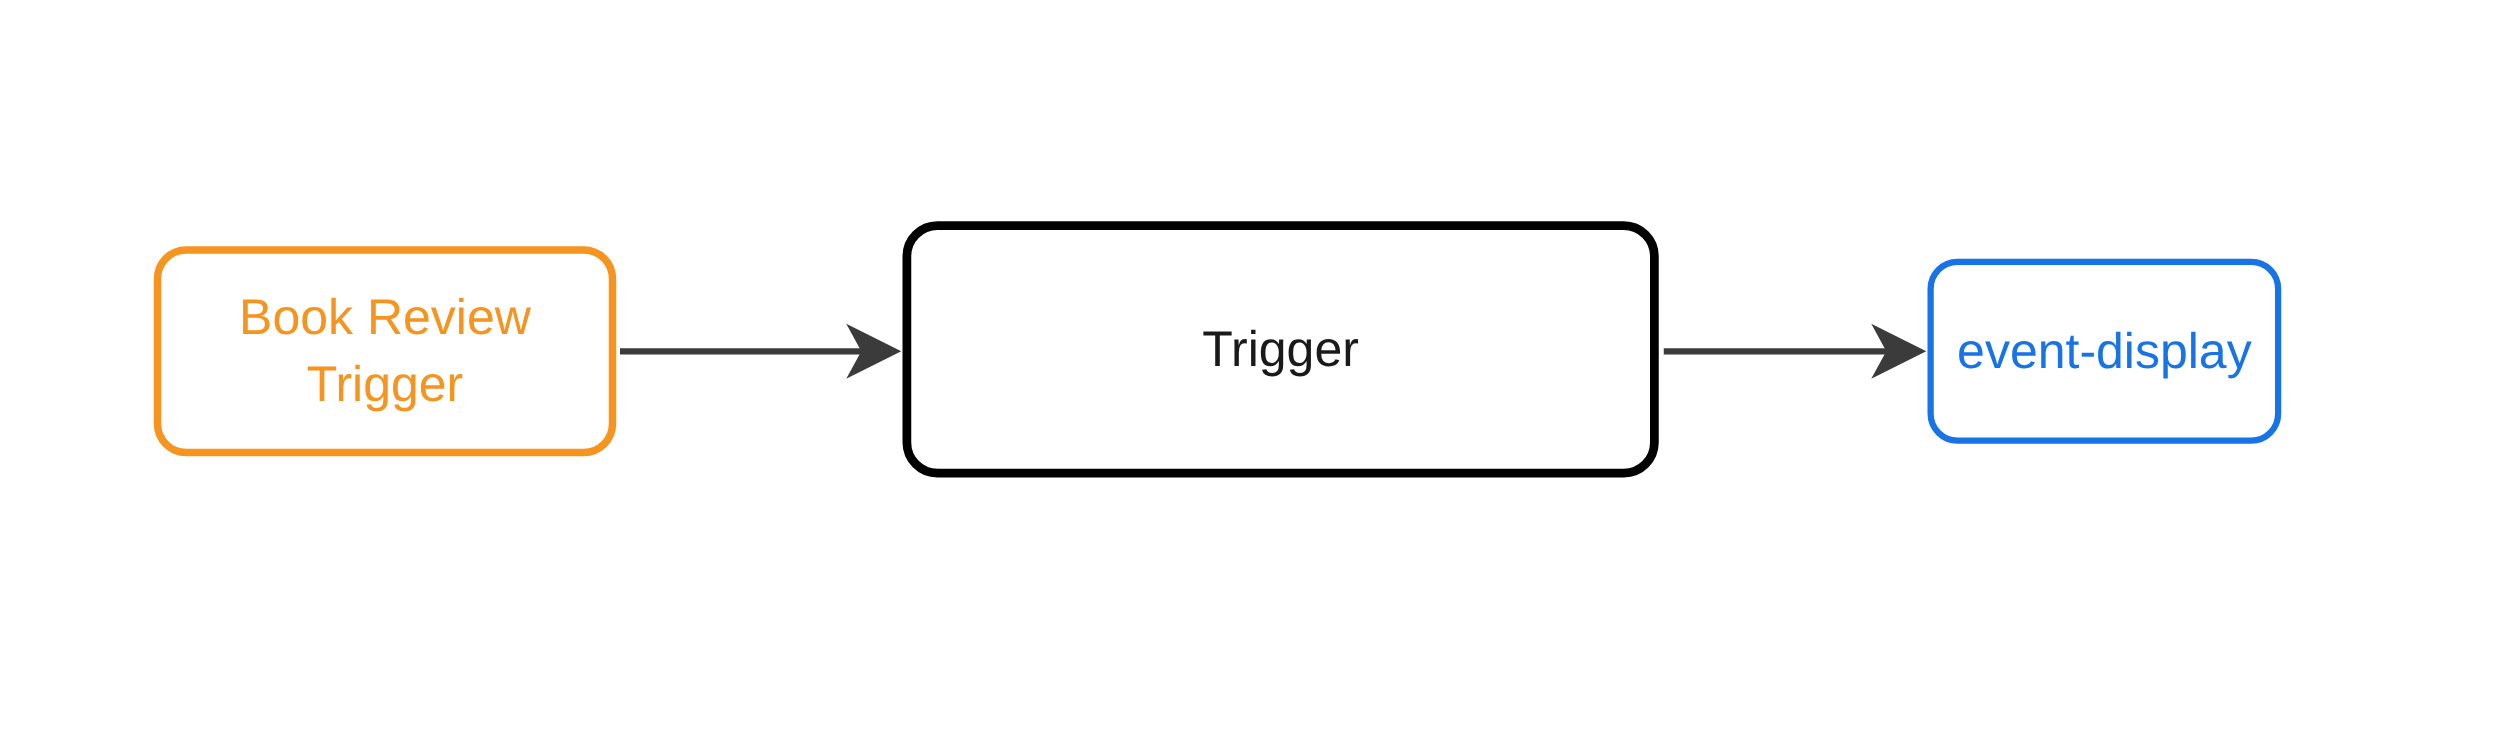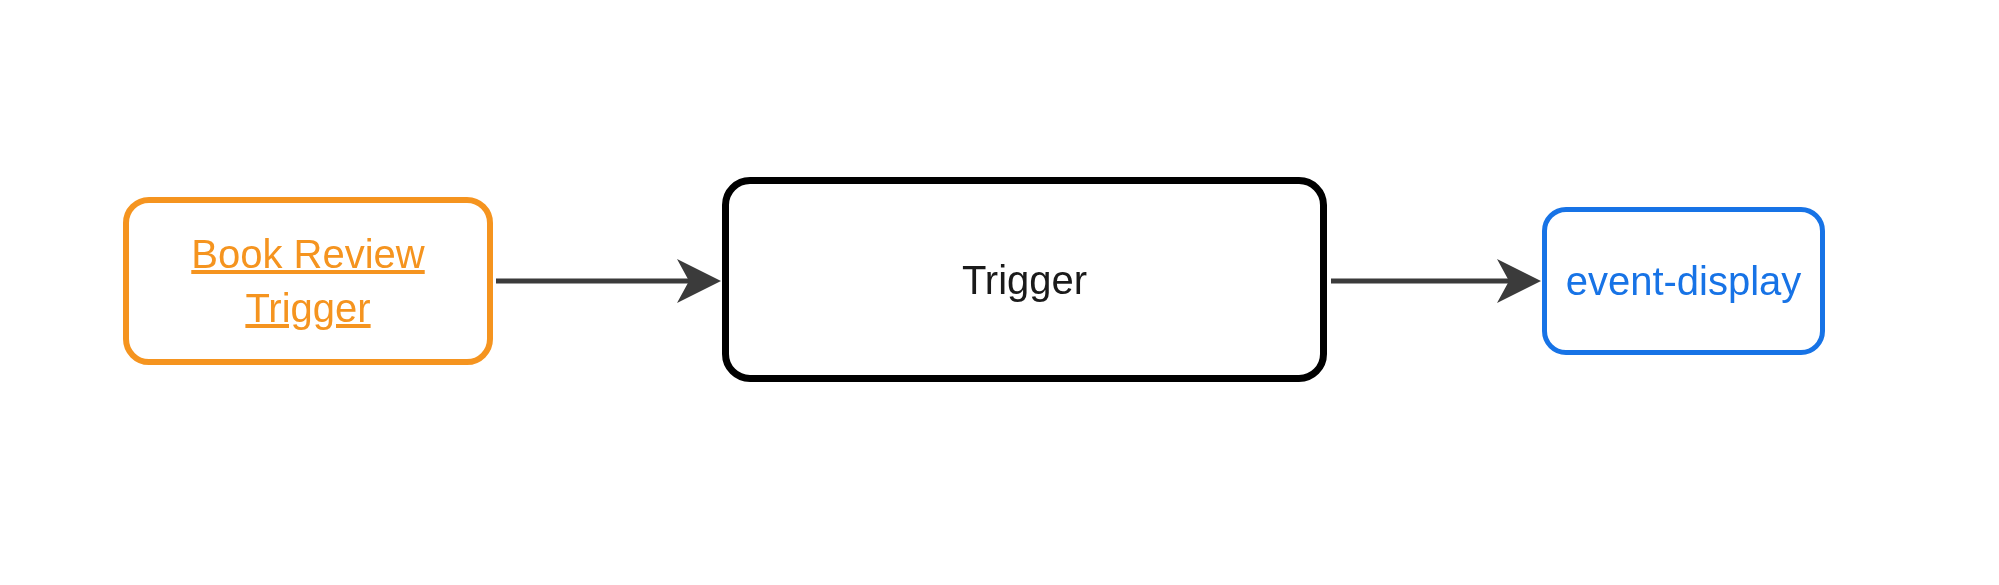--- a/index.html
+++ b/index.html
@@ -60,7 +60,6 @@
     border: 6px solid var(--color-broker, #f5941f);
     border-radius: 26px;
     color: var(--color-broker, #f5941f);
-    text-decoration: underline;
   }
   #node-trigger {
     left: 722px;

